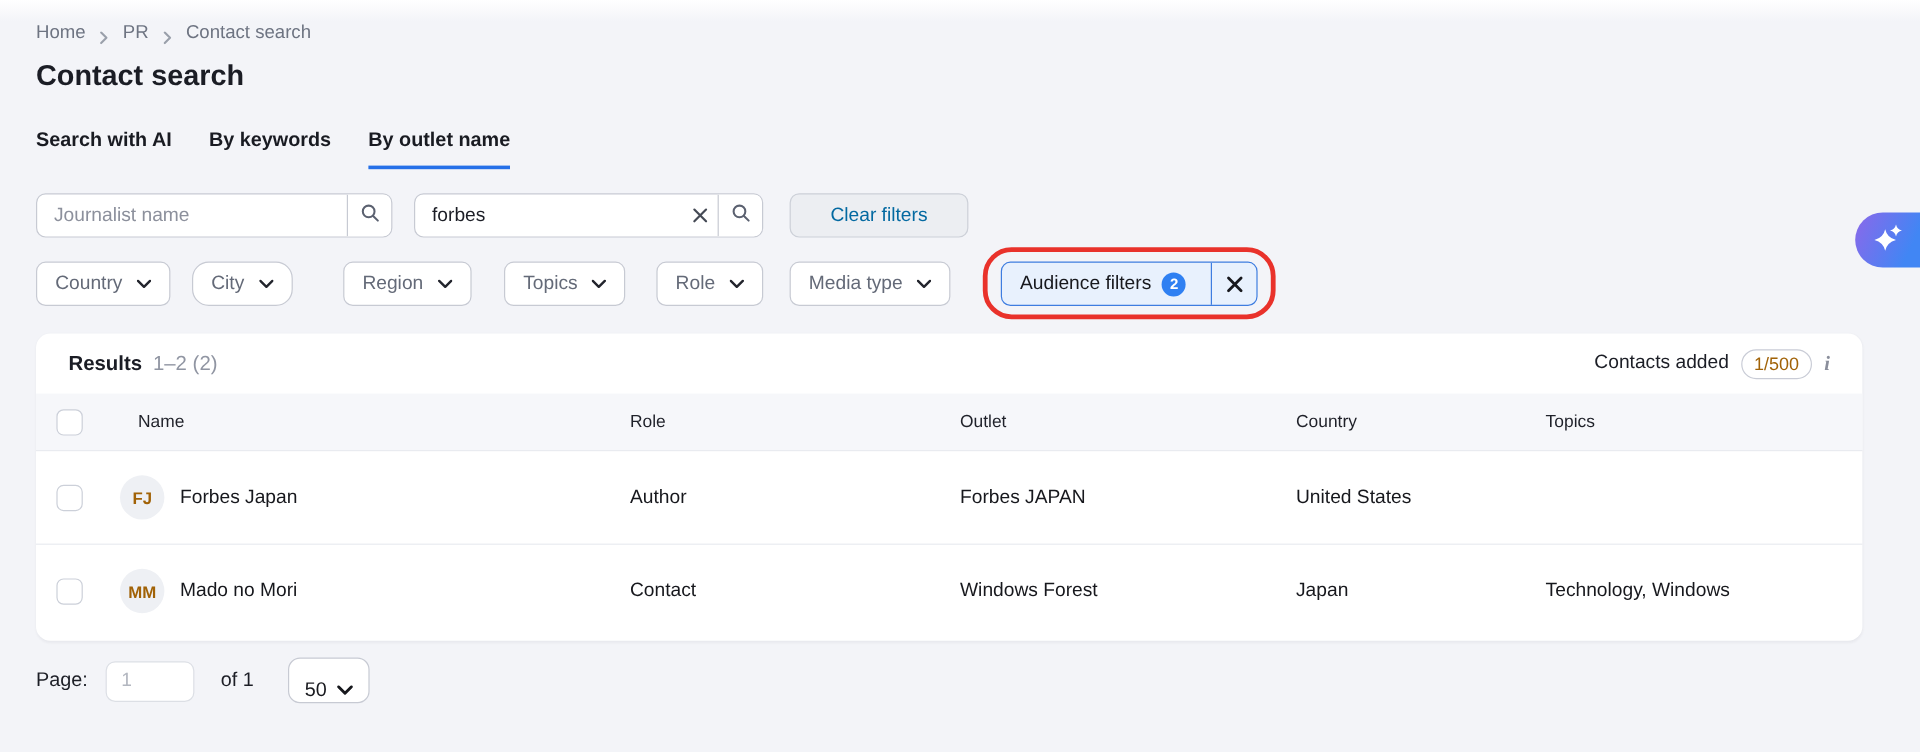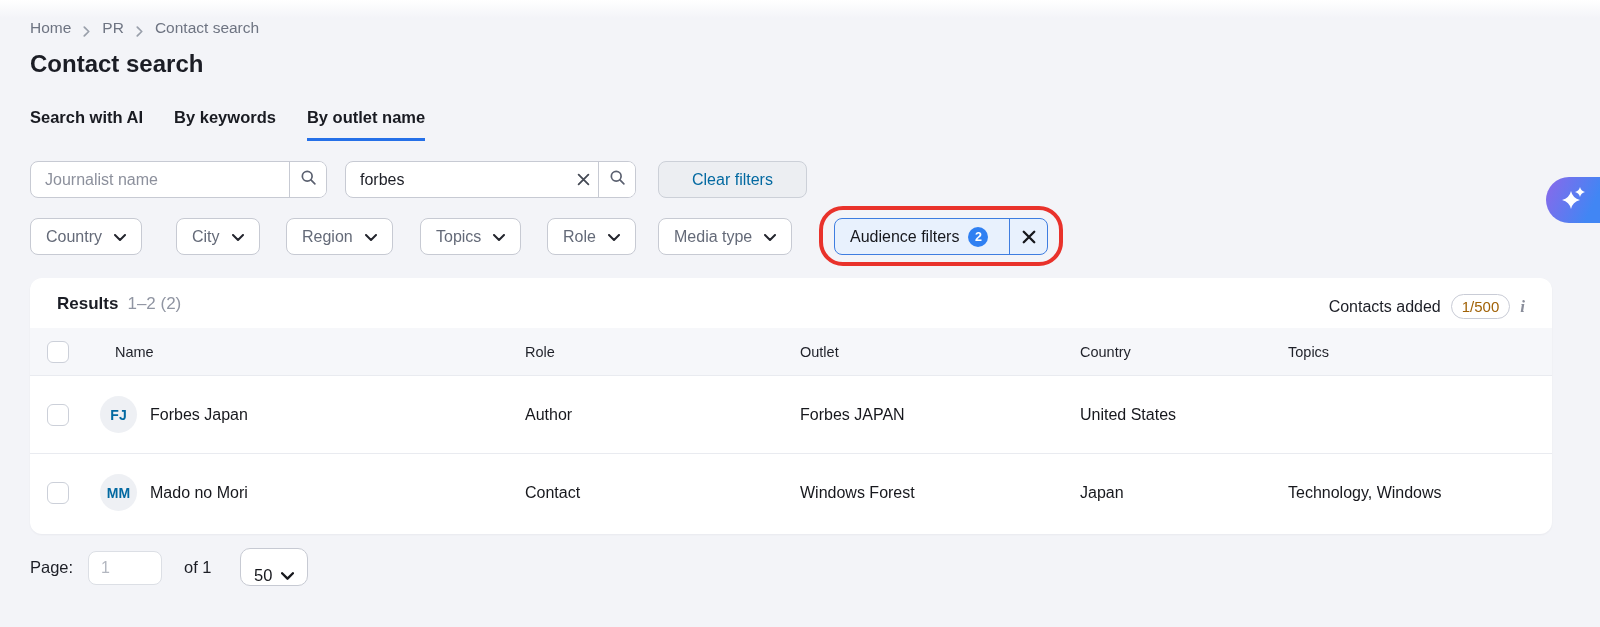--- a/index.html
+++ b/index.html
@@ -171,7 +171,7 @@
         <path d="M1 1 L6 6 L11 1" fill="none" stroke="#23252d" stroke-width="2" stroke-linecap="round" stroke-linejoin="round"></path>
       </svg></span>
 </div>
-<div class="abs pill" style="left:176px;">
+<div class="abs pill" style="left:160px;border-radius:14px;">
   <span>City</span>
   <span><svg width="12" height="8" viewBox="0 0 12 8">
         <path d="M1 1 L6 6 L11 1" fill="none" stroke="#23252d" stroke-width="2" stroke-linecap="round" stroke-linejoin="round"></path>

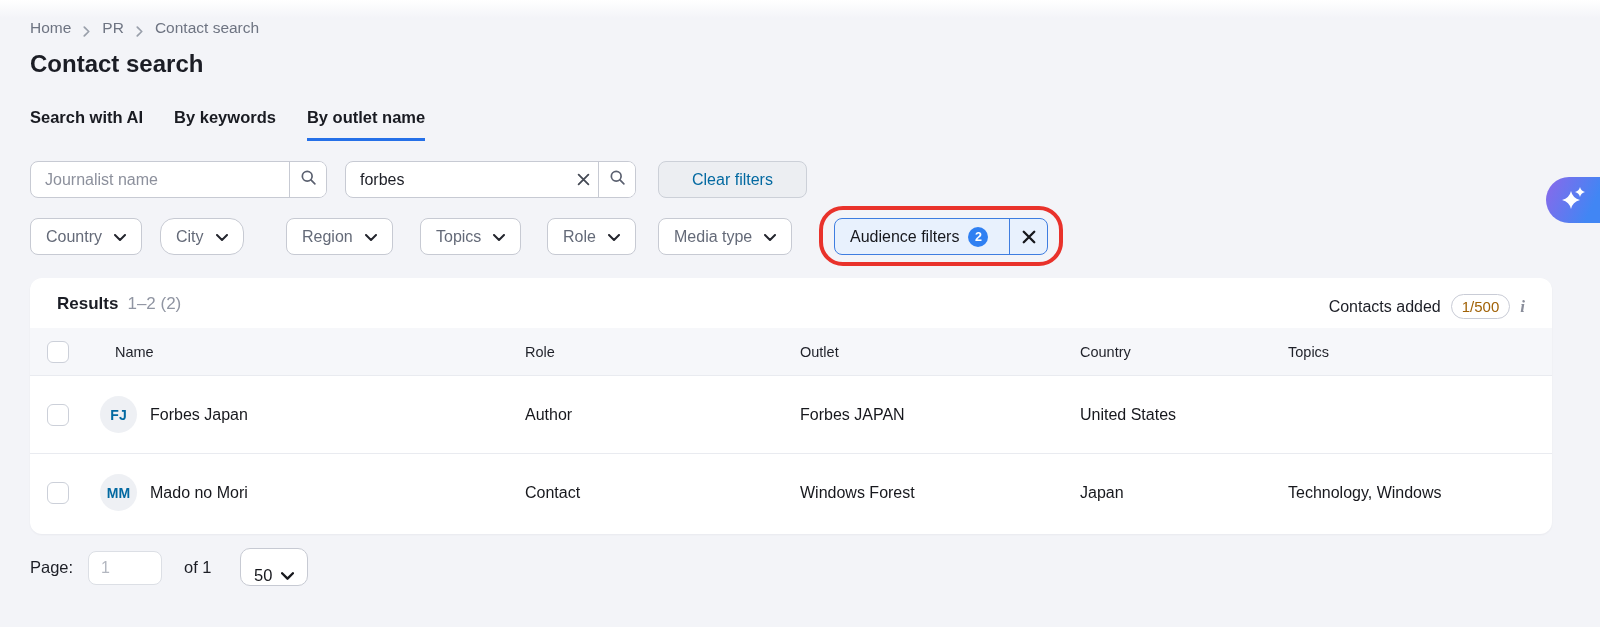--- a/index.html
+++ b/index.html
@@ -67,8 +67,8 @@
   
   .card { left:30px; top:278px; width:1522px; height:256px; background:#fff;
     border-radius:12px; box-shadow:0 1px 2px rgba(30,35,60,0.05); }
-  .card-header { position:absolute; left:0; top:16px; width:100%; height:50px;
-    display:flex; align-items:flex-start; padding:0 27px; }
+  .card-header { position:absolute; left:0; top:0; width:100%; height:50px;
+    display:flex; align-items:center; padding:0 27px; }
   .results-title { font-size:17px; font-weight:700; color:#1b1d25; }
   .results-range { font-size:17px; color:#9095a2; margin-left:9px; }
   .contacts { margin-left:auto; display:flex; align-items:center; gap:10px; }

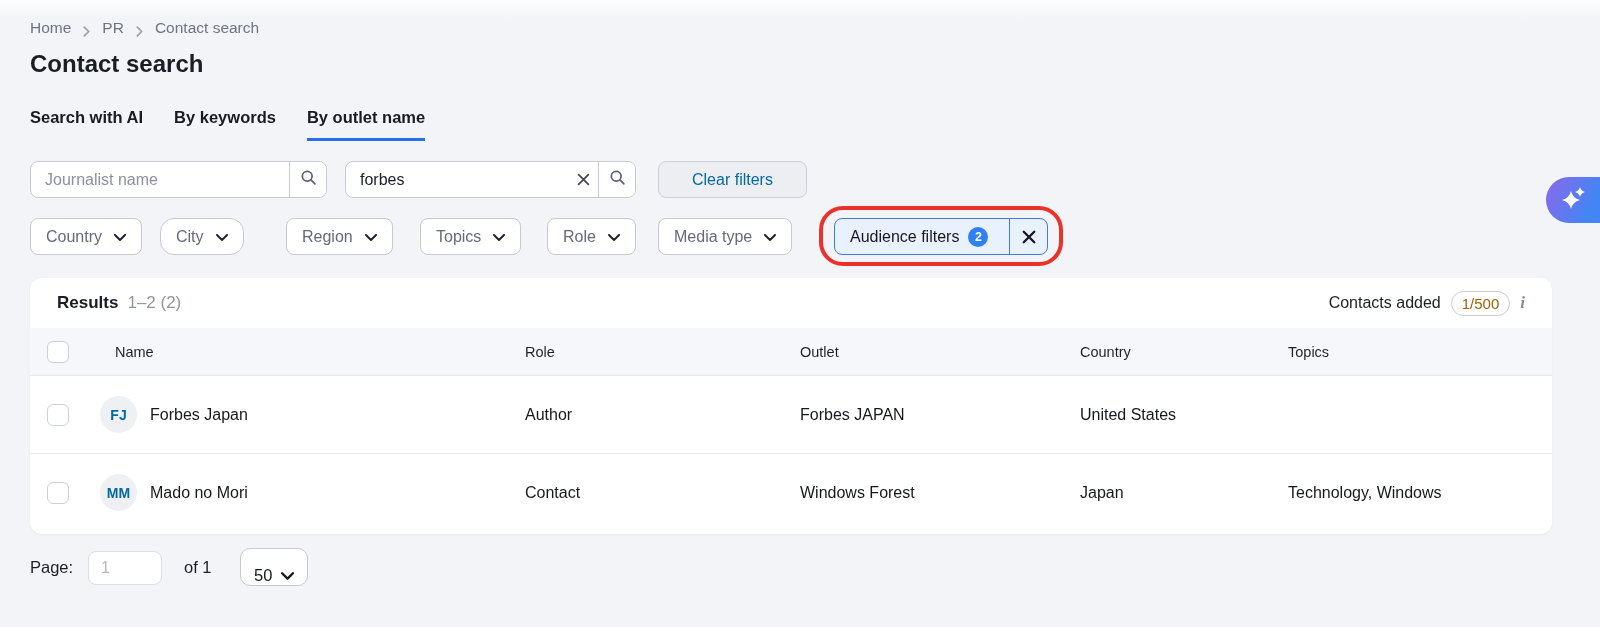--- a/index.html
+++ b/index.html
@@ -94,7 +94,7 @@
   .checkbox { width:22px; height:22px; background:#fff; border:1.5px solid #ccd0d9;
     border-radius:6px; cursor:pointer; }
   .avatar { width:37px; height:37px; border-radius:50%; background:#eef0f4;
-    color:#0369a1; font-size:14px; font-weight:600;
+    color:#a16207; font-size:14px; font-weight:600;
     display:flex; align-items:center; justify-content:center; margin-right:13px; }
 
   

